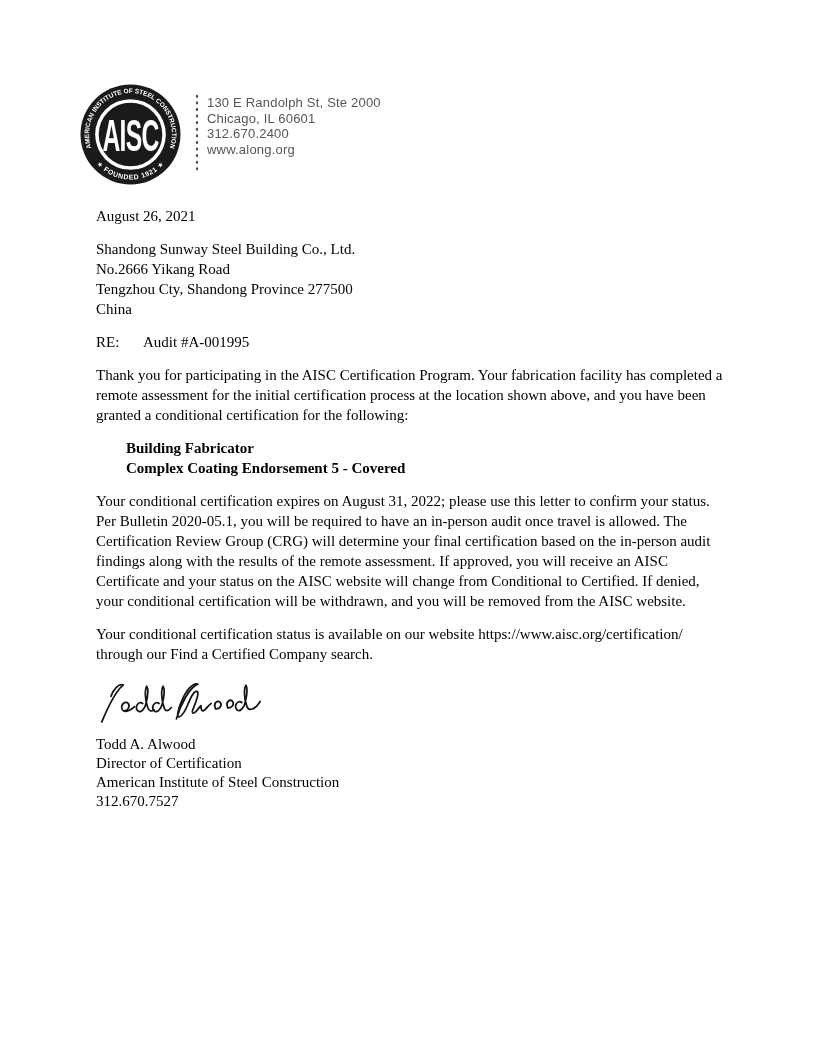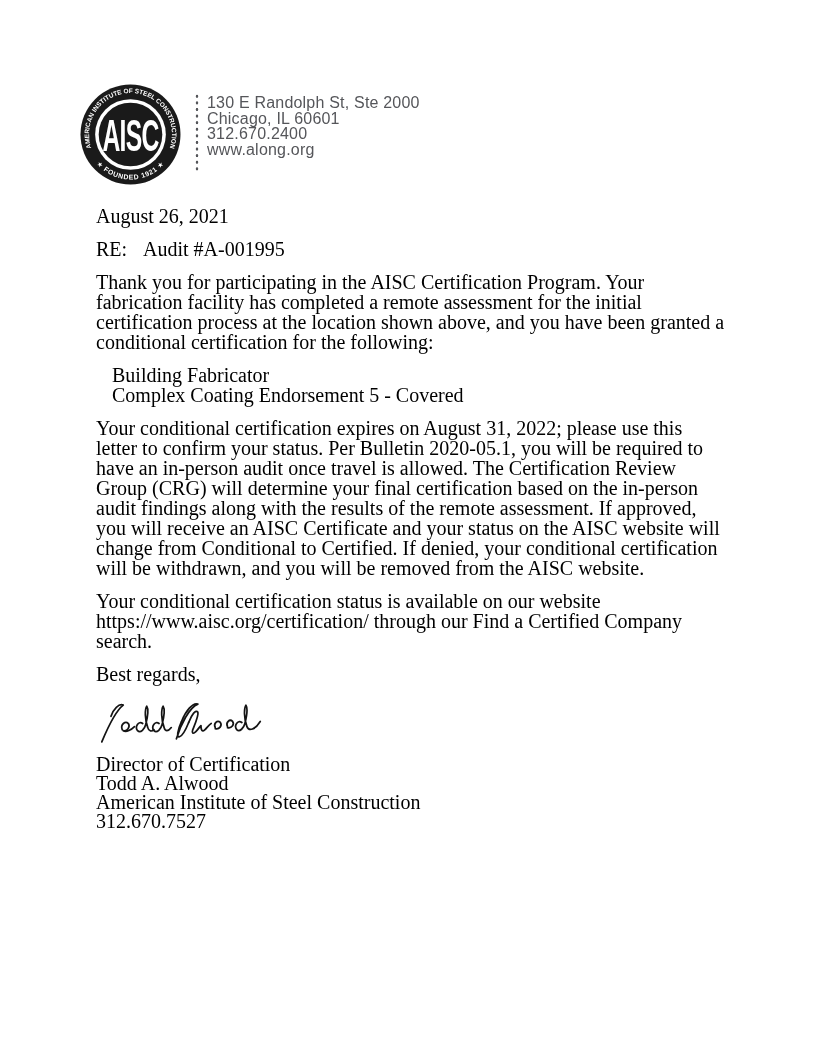--- a/index.html
+++ b/index.html
@@ -25,7 +25,7 @@
   .lh-address {
     position: absolute; left: 207px; top: 95px;
     font-family: "Liberation Sans", sans-serif;
-    font-size: 16px; line-height: 15.5px;
+    font-size: 13px; line-height: 15.5px;
     color: #55565a;
     letter-spacing: 0.2px;
   }

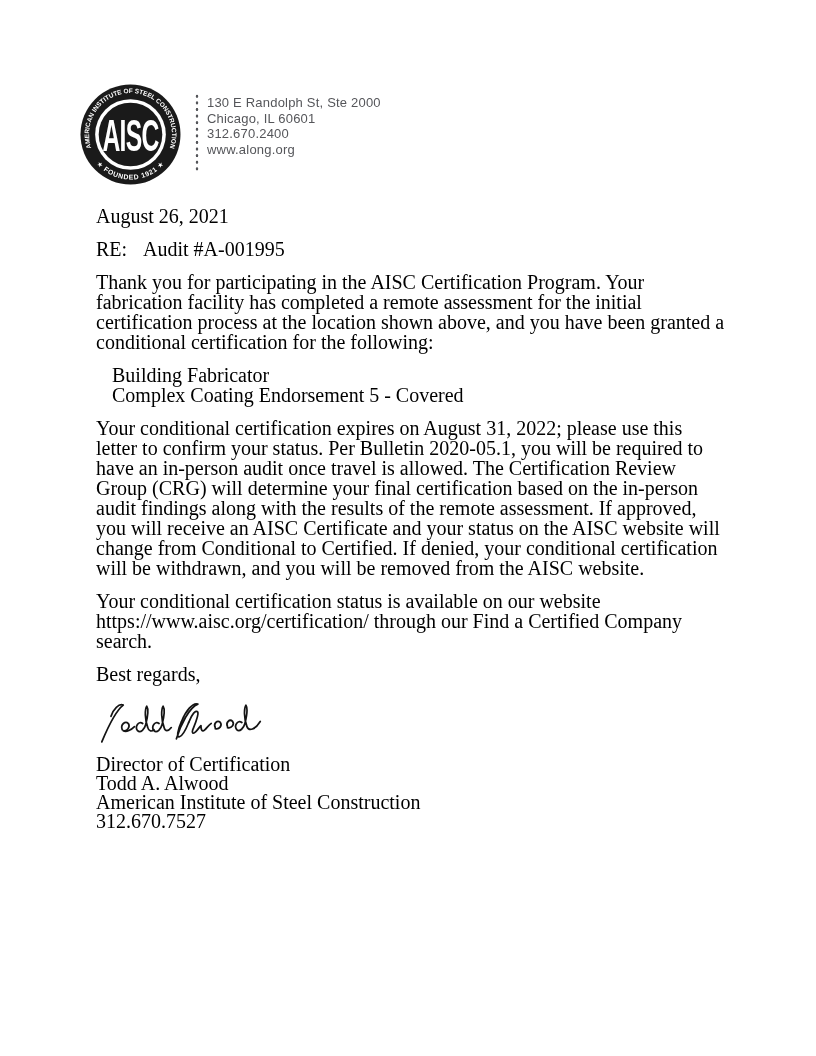--- a/index.html
+++ b/index.html
@@ -33,7 +33,7 @@
   
   .letter-body {
     position: absolute; left: 96px; top: 206px; width: 630px;
-    font-size: 20px; line-height: 20px;
+    font-size: 15px; line-height: 20px;
   }
   .block { margin-bottom: 13px; }
   .re-label { display: inline-block; width: 47px; }

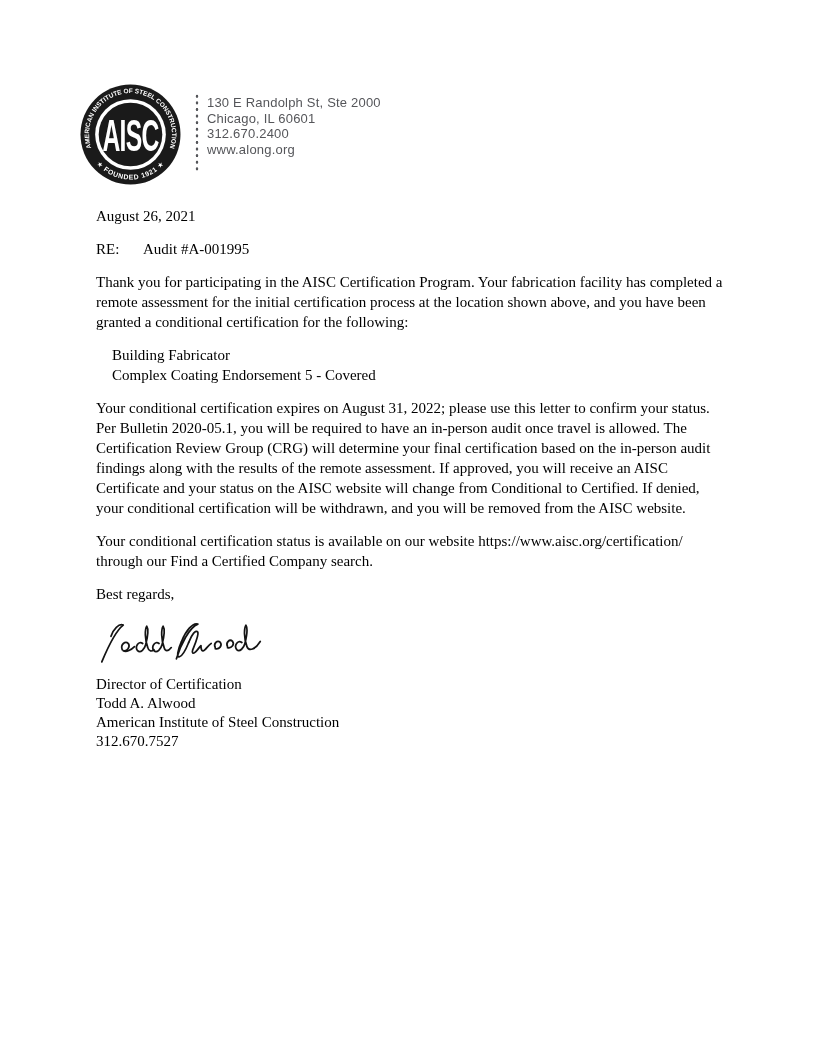--- a/index.html
+++ b/index.html
@@ -79,6 +79,12 @@
 
     <div class="block">August 26, 2021</div>
 
+    <div class="block">
+      <div>Shandong Sunway Steel Building Co., Ltd.</div>
+      <div>No.2666 Yikang Road</div>
+      <div>Tengzhou Cty, Shandong Province 277500</div>
+      <div>China</div>
+    </div>
 
     <div class="block">
       <span class="re-label">RE:</span><span>Audit #A-001995</span>

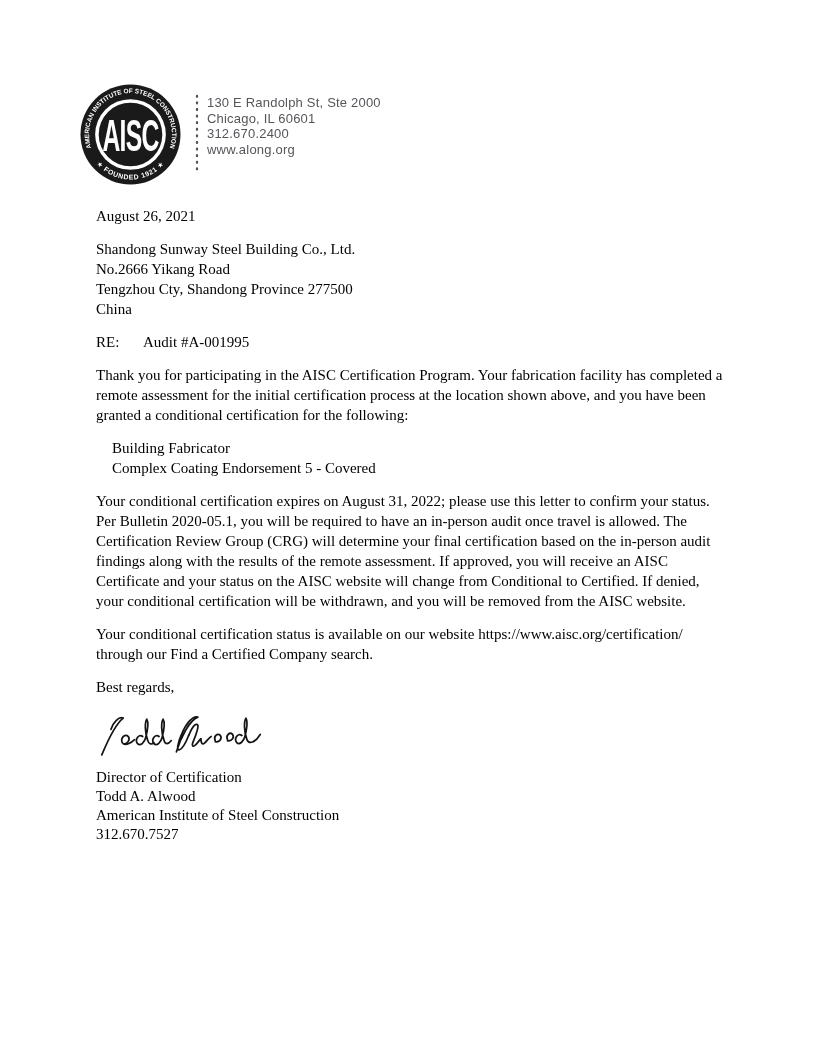--- a/index.html
+++ b/index.html
@@ -37,7 +37,7 @@
   }
   .block { margin-bottom: 13px; }
   .re-label { display: inline-block; width: 47px; }
-  .cert-lines { margin-left: 16px; font-weight: normal; }
+  .cert-lines { margin-left: 30px; font-weight: bold; }
   .signature-wrap { margin: 16px 0 9px 2px; height: 46px; }
   .signature-wrap svg { display: block; }
   .signer-block { line-height: 19px; }

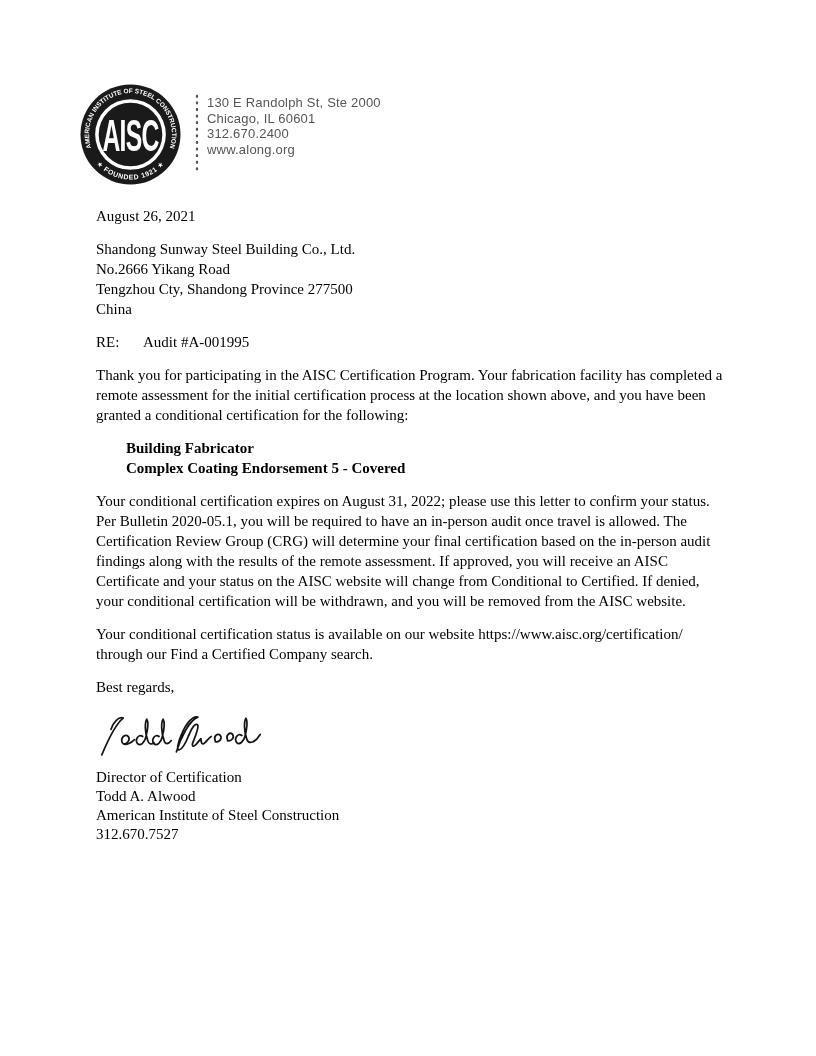--- a/index.html
+++ b/index.html
@@ -103,7 +103,6 @@
     <p class="block">Your conditional certification status is available on our website https://www.aisc.org/certification/ through our Find a Certified Company search.</p>
 
 
-    <div>Best regards,</div>
 
     <div class="signature-wrap">
       <svg width="165" height="46" viewBox="0 0 160 45" aria-hidden="true">

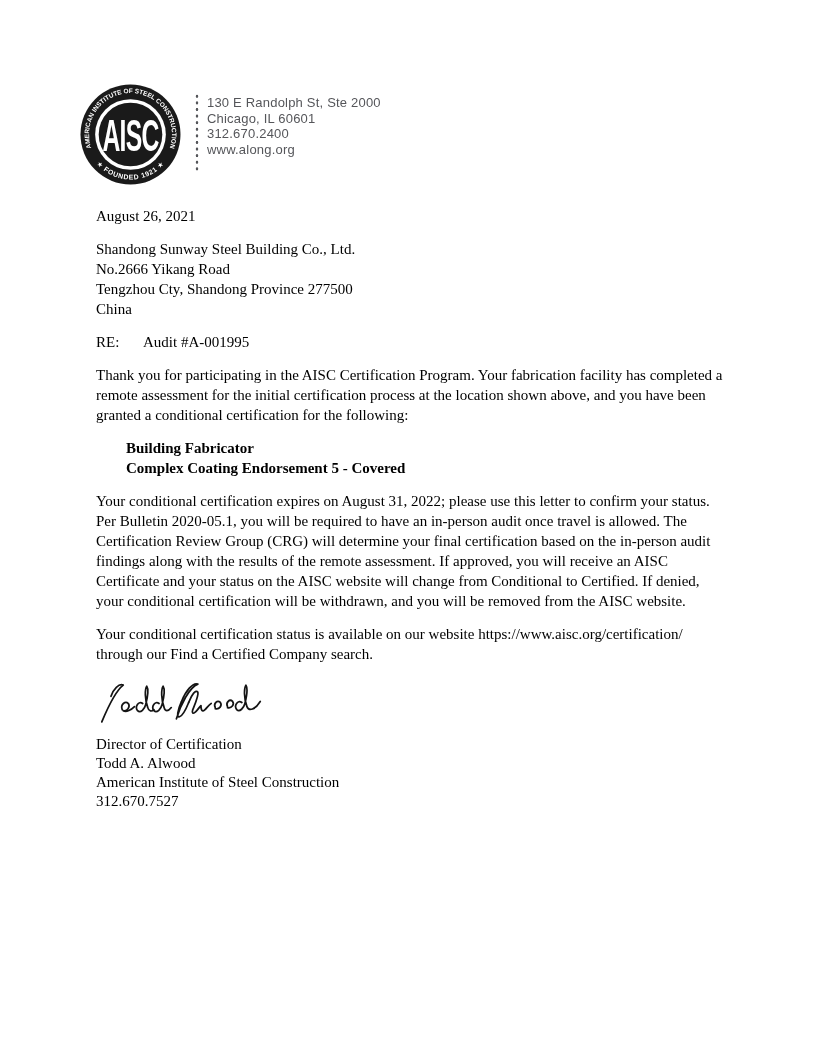--- a/index.html
+++ b/index.html
@@ -121,8 +121,8 @@
     </div>
 
     <div class="signer-block">
+      <div>Todd A. Alwood</div>
       <div>Director of Certification</div>
-      <div>Todd A. Alwood</div>
       <div>American Institute of Steel Construction</div>
       <div>312.670.7527</div>
     </div>

